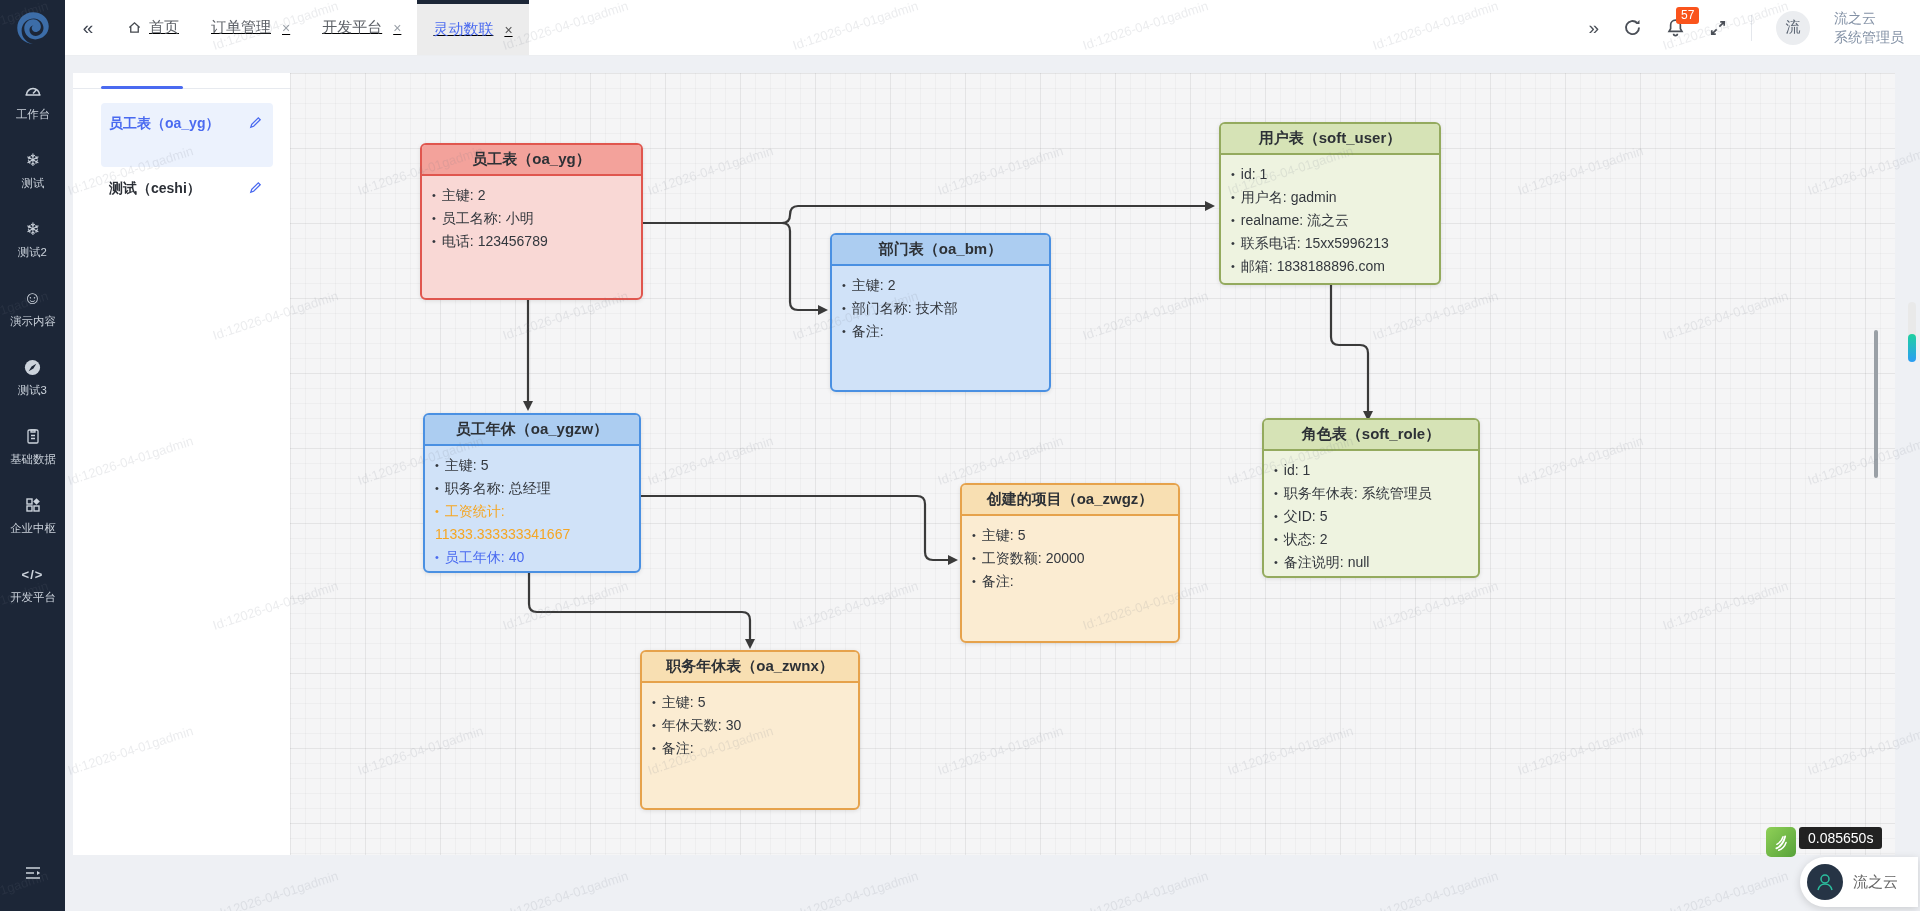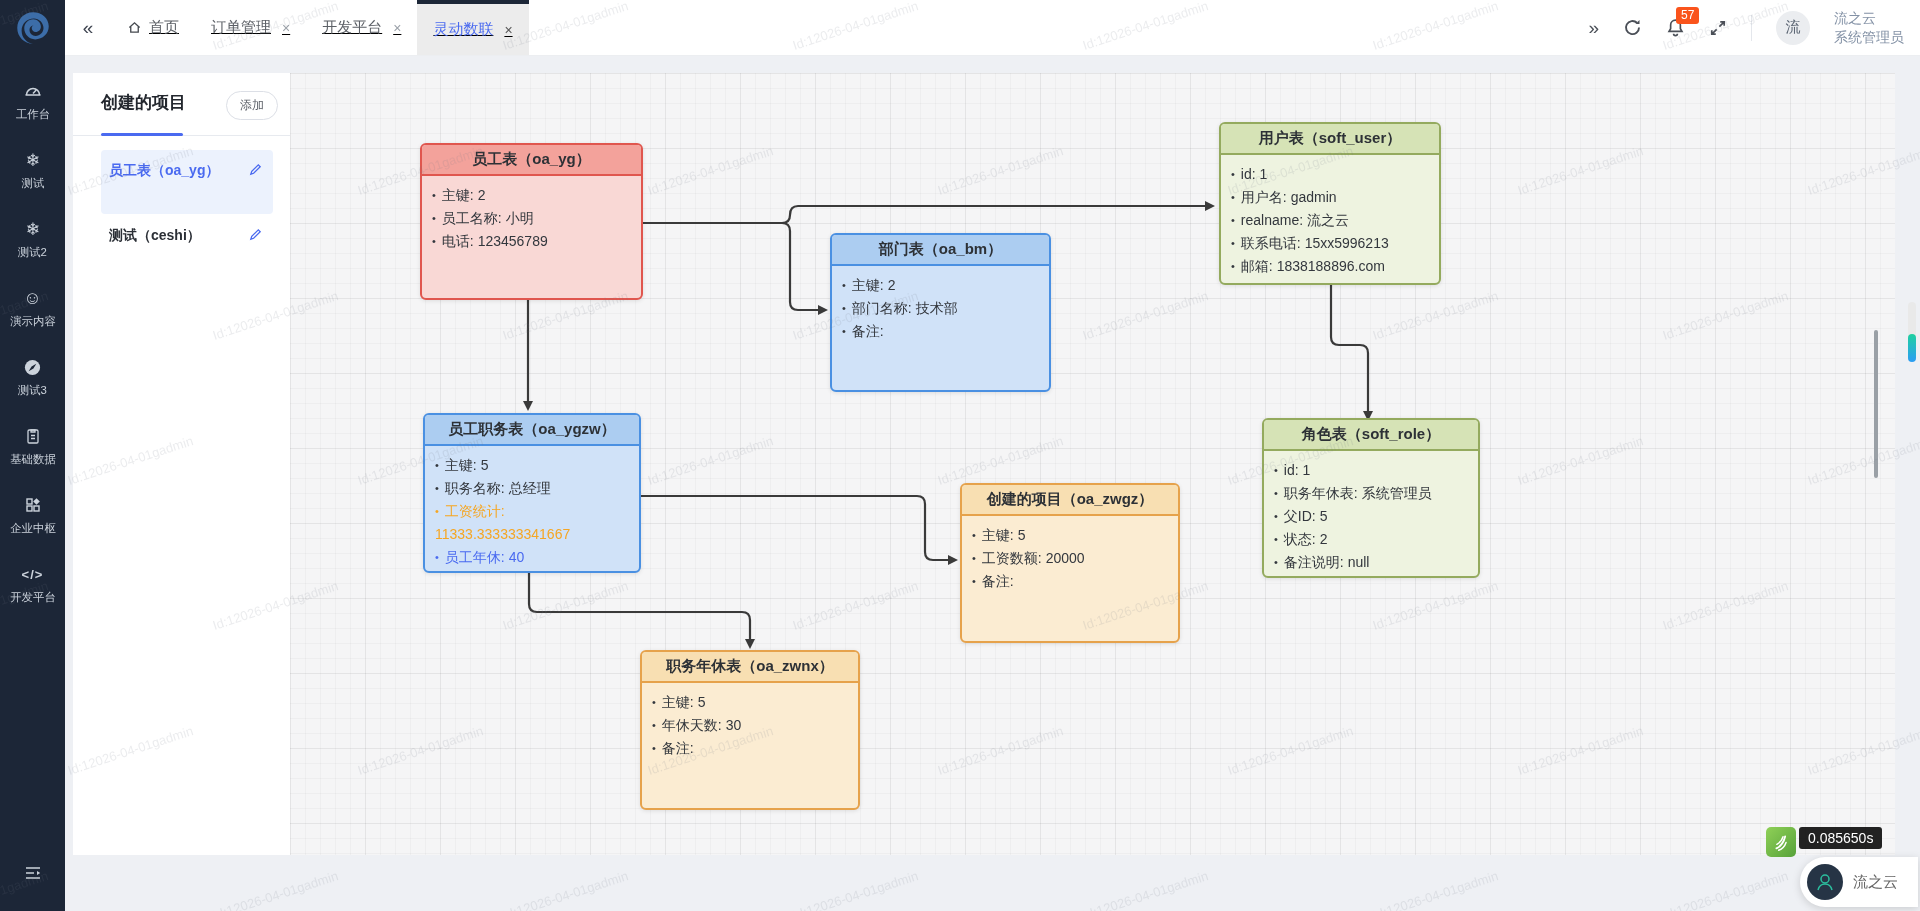--- a/index.html
+++ b/index.html
@@ -229,10 +229,6 @@
   </header>
 
   <section class="panel">
-    <div class="panel-head">
-      <span class="panel-title">创建的项目</span>
-      <button class="add-btn">添加</button>
-    </div>
     <div class="panel-tabline">
         <span class="bar"></span>
       </div>

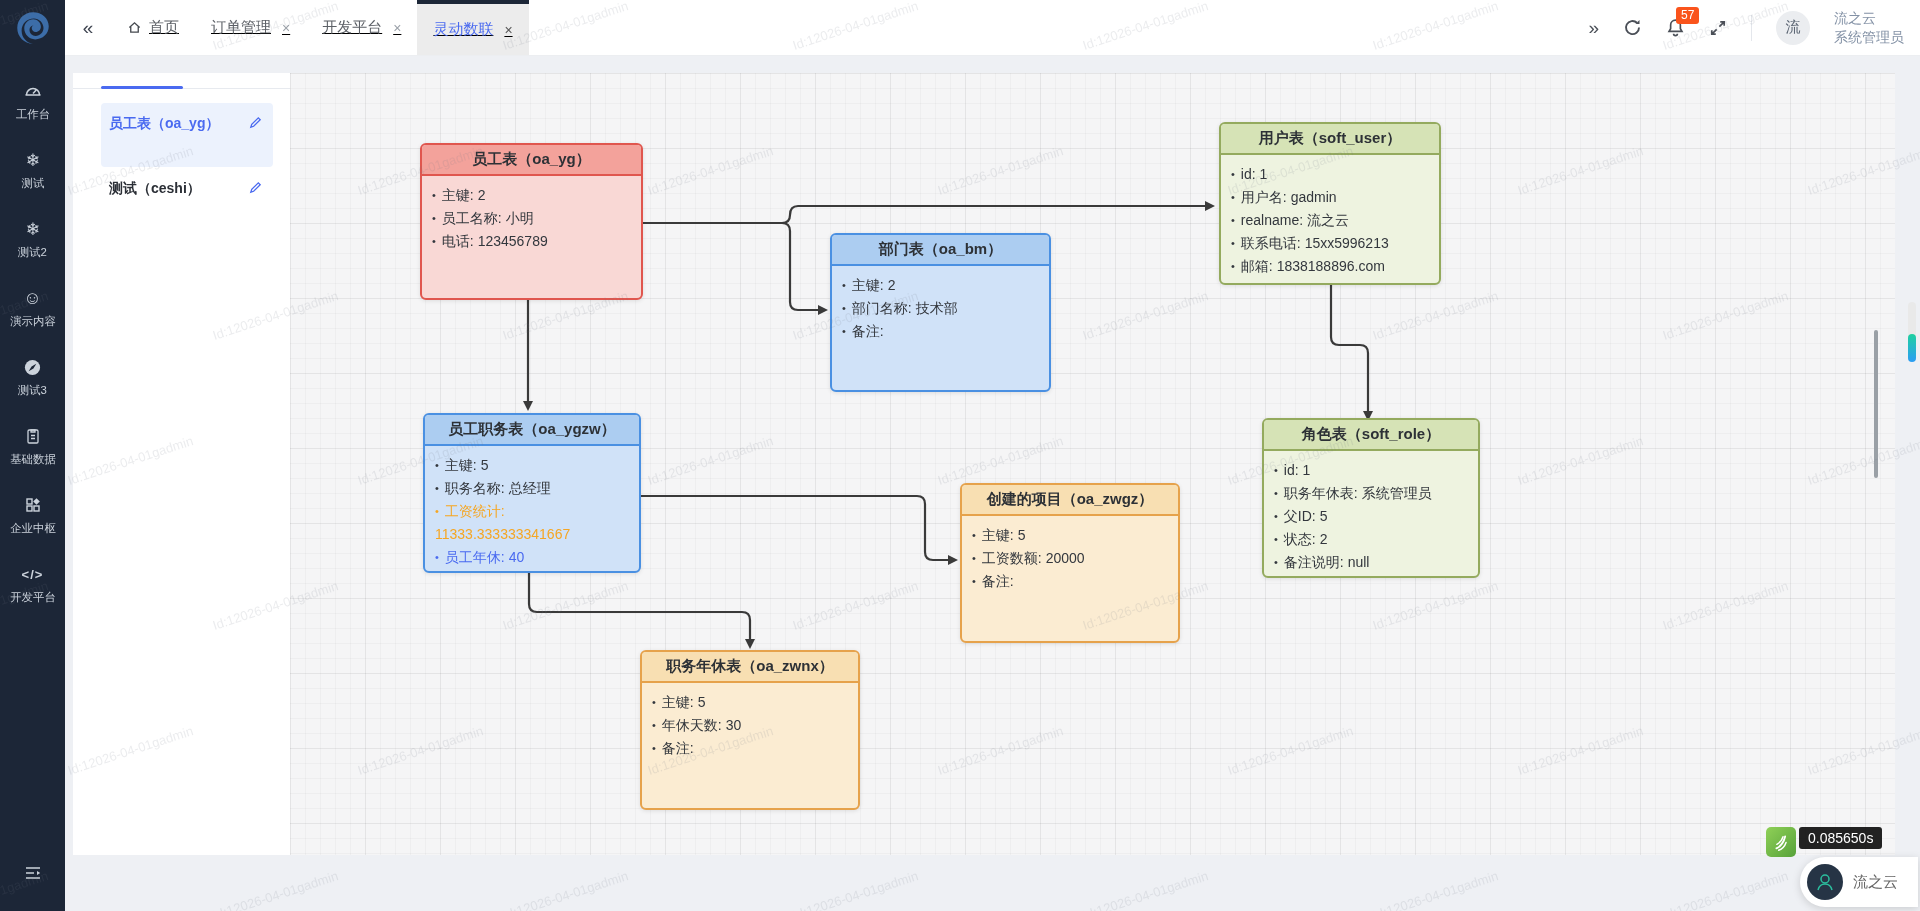--- a/index.html
+++ b/index.html
@@ -295,7 +295,7 @@
         </div>
       </div>
       <div class="entity theme-blue" style="left: 133px; top: 340px; width: 218px; height: 160px;">
-        <div class="e-head">员工职务表（oa_ygzw）</div>
+        <div class="e-head">员工年休（oa_ygzw）</div>
         <div class="e-body">
           <div class="field"><span class="dot">•</span><span>主键: 5</span></div>
           <div class="field"><span class="dot">•</span><span>职务名称: 总经理</span></div>

